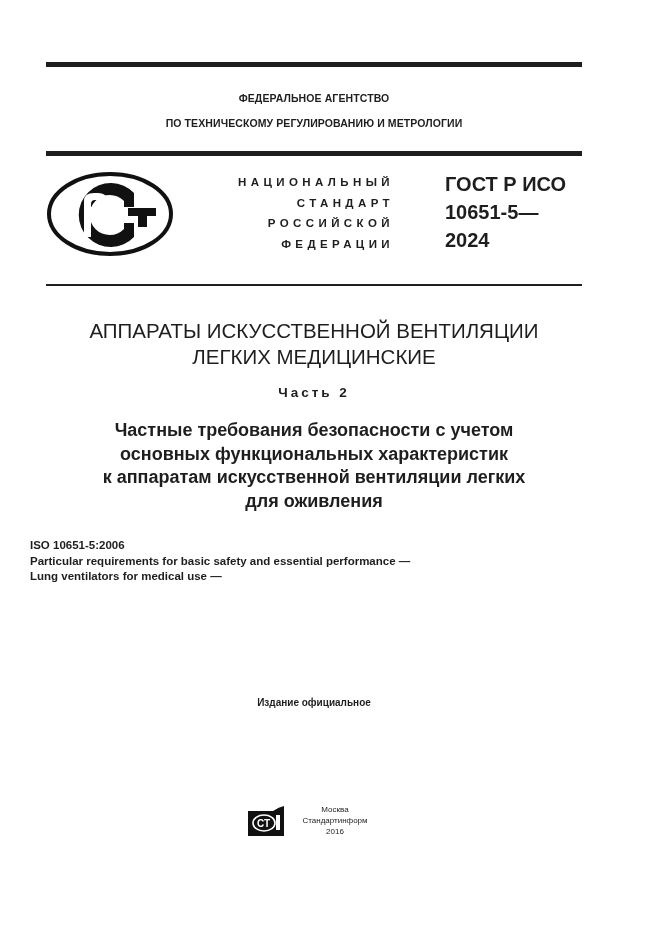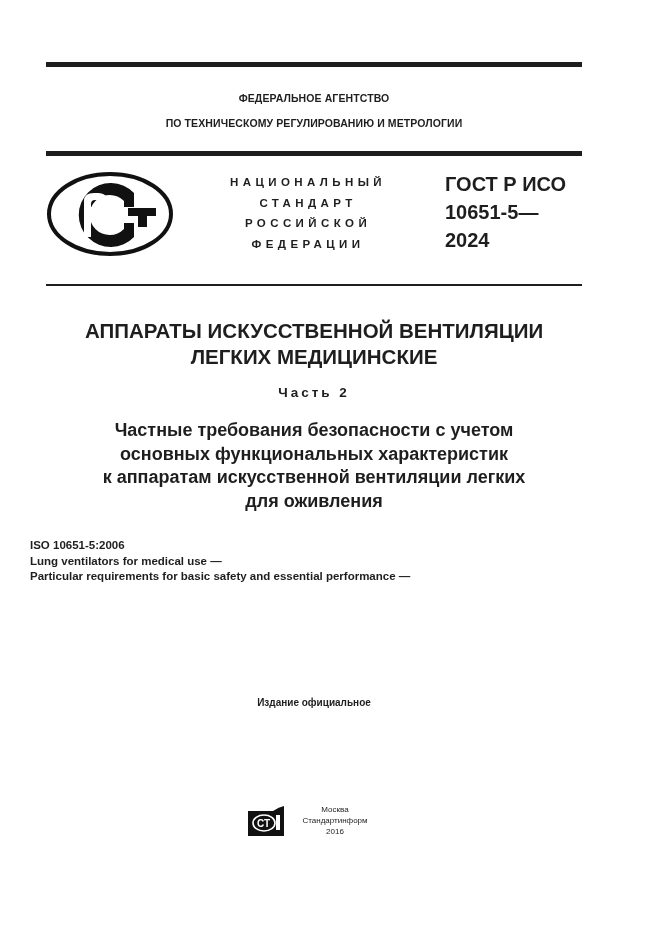--- a/index.html
+++ b/index.html
@@ -50,7 +50,7 @@
       left: 222px;
       top: 172px;
       width: 172px;
-      text-align: center;
+      text-align: right;
       font-weight: bold;
       font-size: 11.5px;
       letter-spacing: 4.4px;

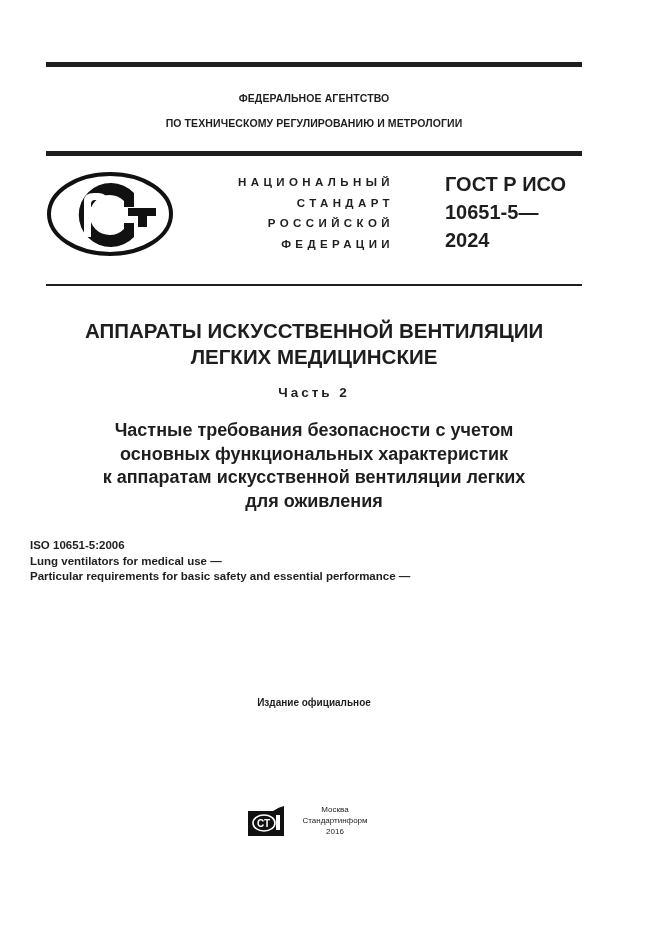--- a/index.html
+++ b/index.html
@@ -74,7 +74,7 @@
       width: 568px;
       top: 318px;
       text-align: center;
-      font-weight: bold;
+      font-weight: normal;
       font-size: 20.5px;
       line-height: 26px;
     }

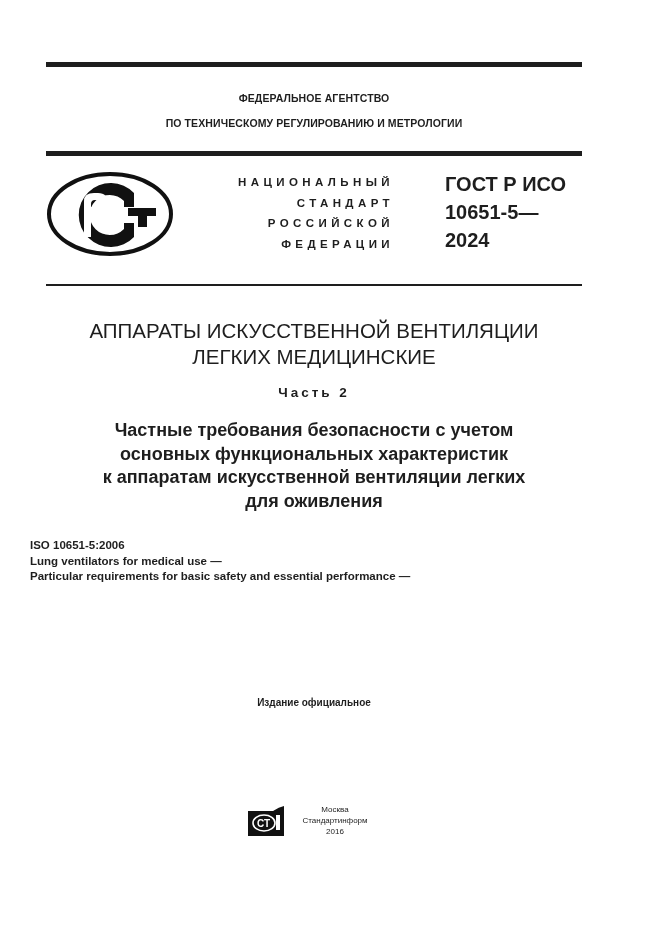--- a/index.html
+++ b/index.html
@@ -191,8 +191,8 @@
 
 <div class="iso">
   <div>ISO 10651-5:2006</div>
+  <div>Particular requirements for basic safety and essential performance —</div>
   <div>Lung ventilators for medical use —</div>
-  <div>Particular requirements for basic safety and essential performance —</div>
 </div>
 
 <div class="edition">Издание официальное</div>

